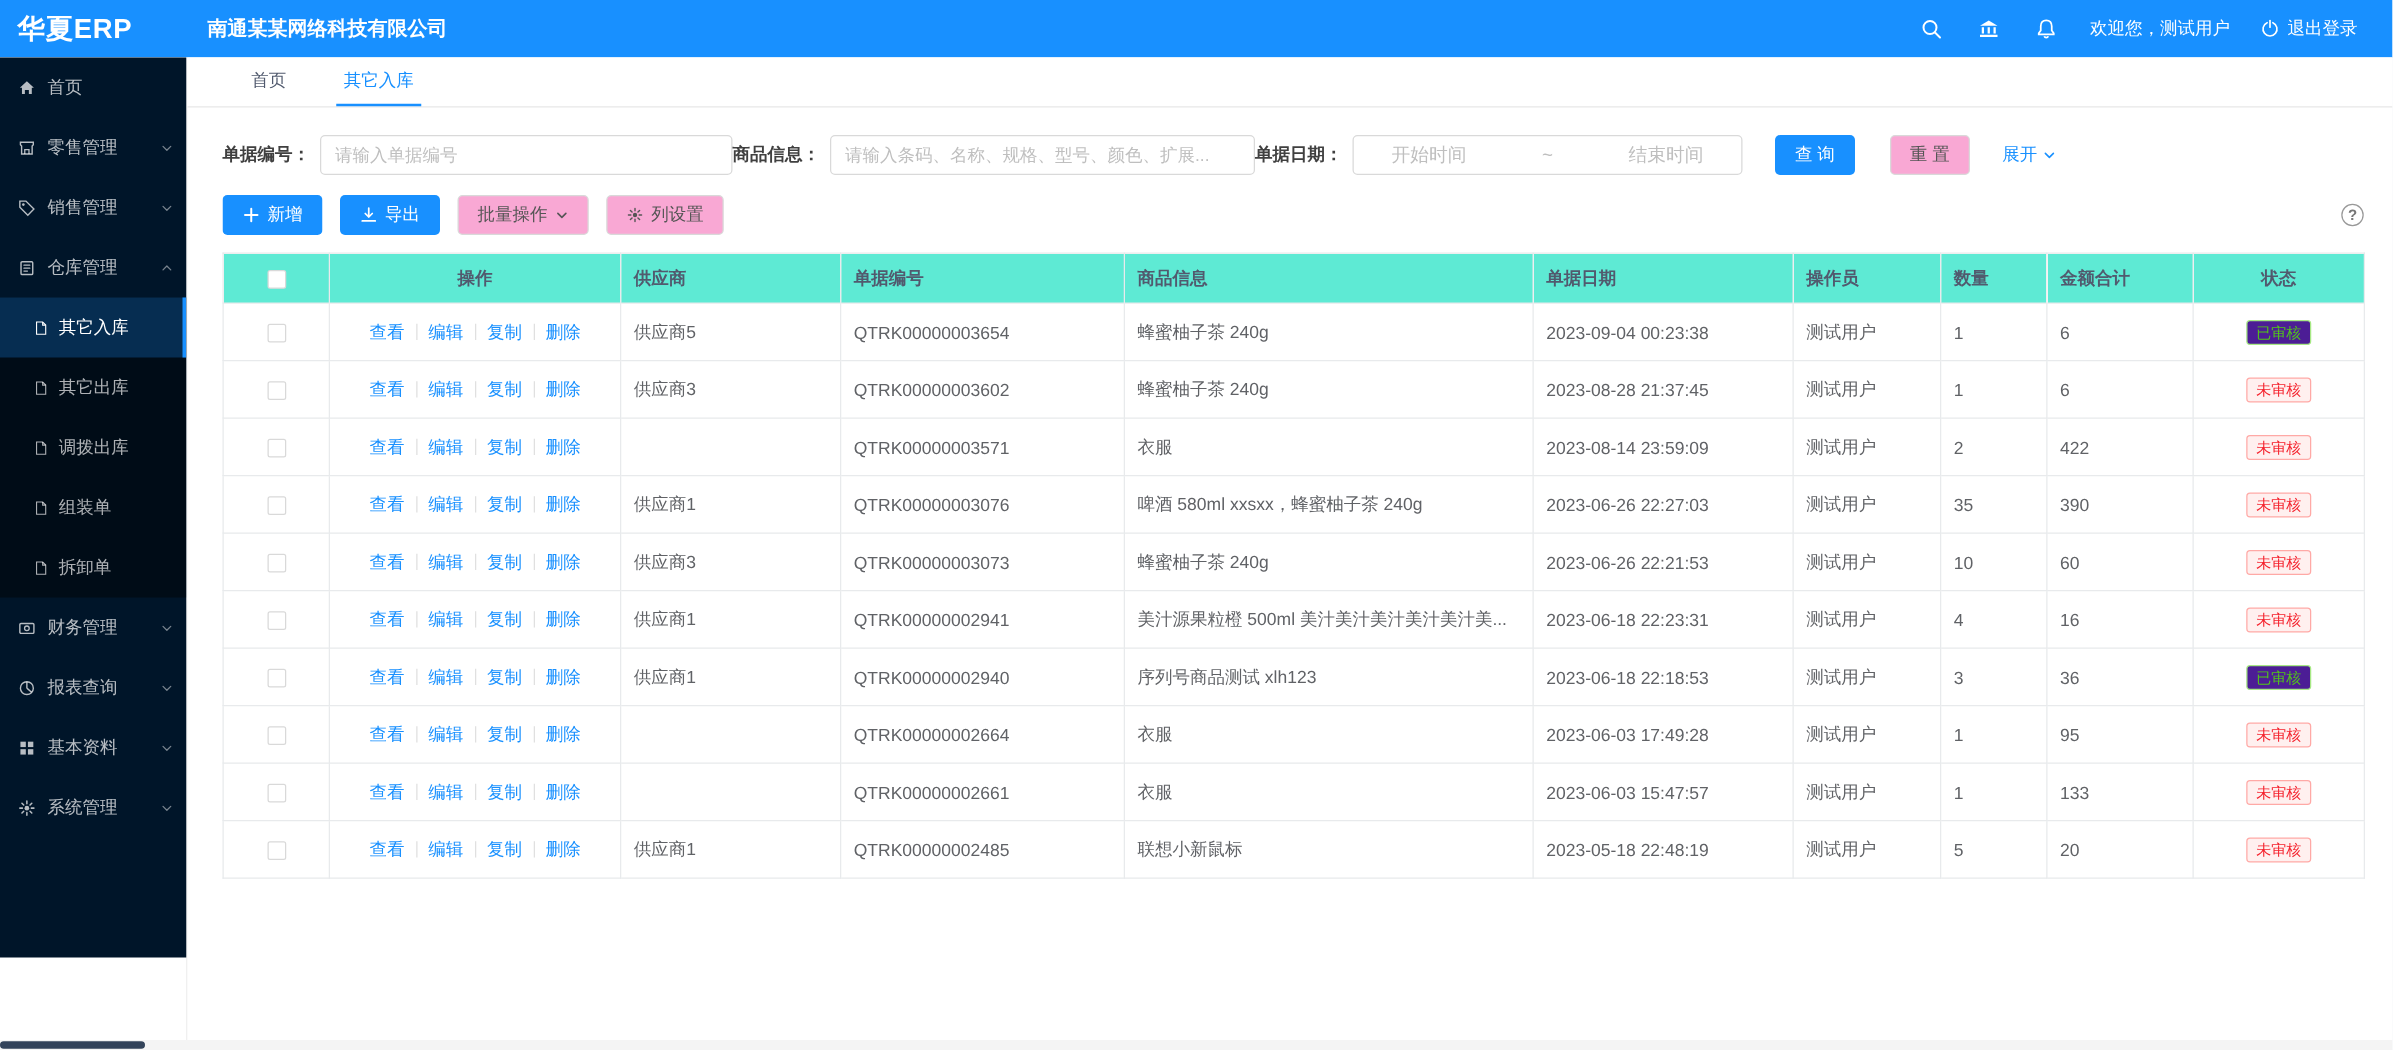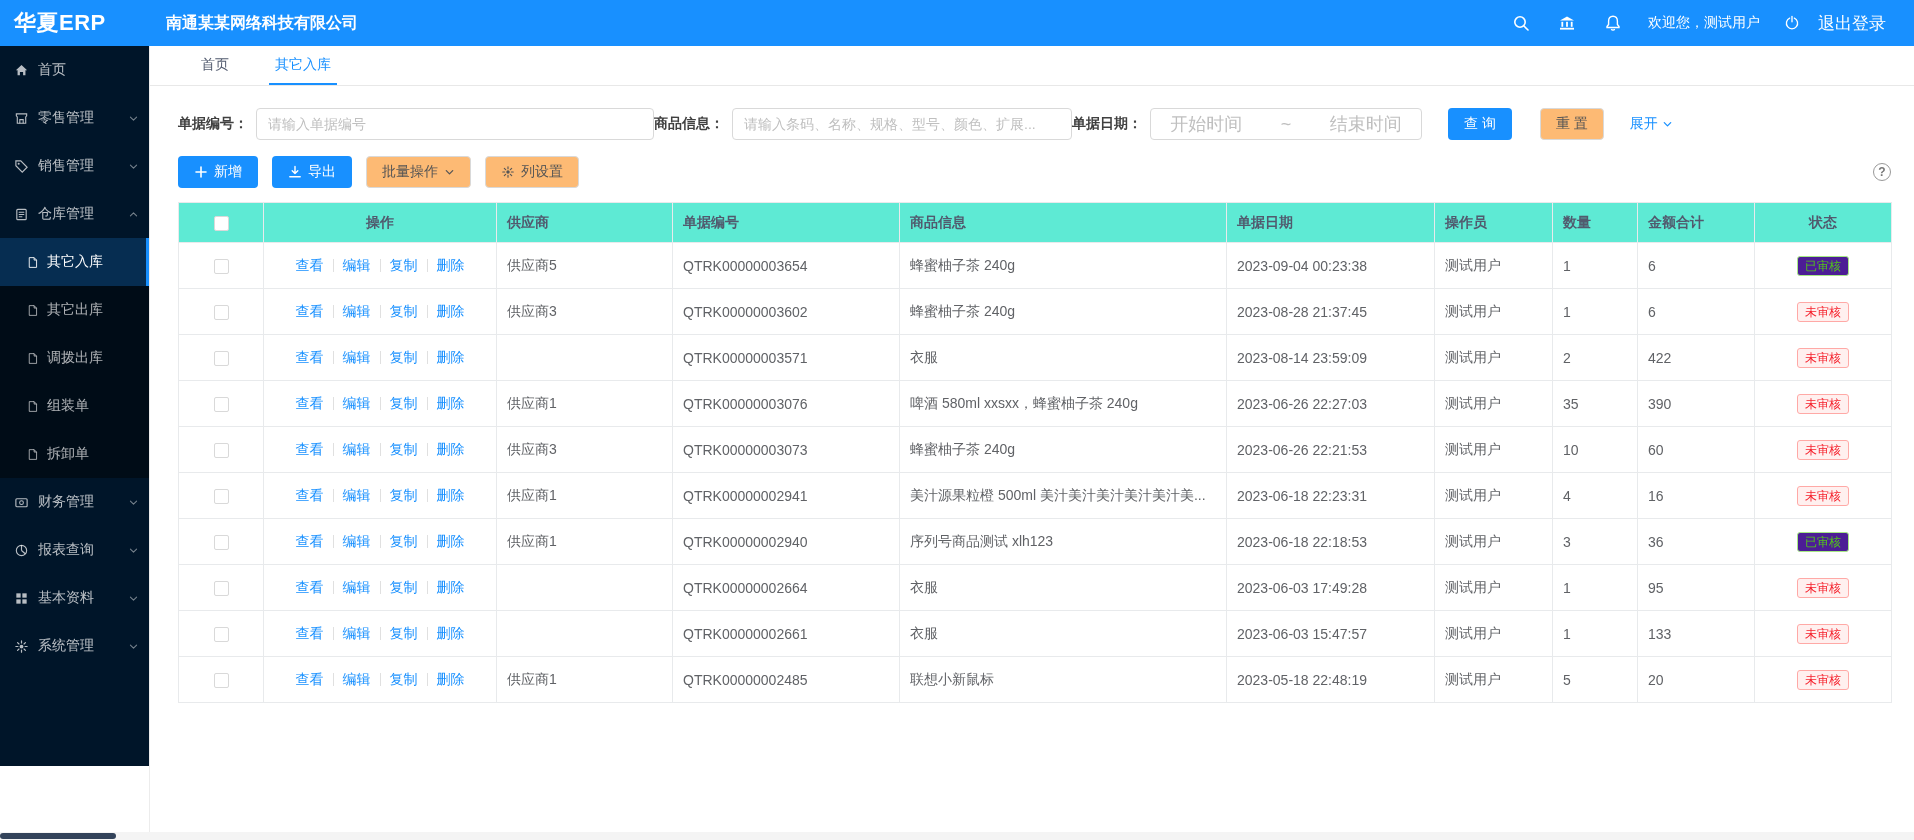--- a/index.html
+++ b/index.html
@@ -14,7 +14,7 @@
   .tic{width:18px;height:18px;margin-left:28px;cursor:pointer;display:inline-flex}
   .tic svg{width:18px;height:18px}
   .welcome{margin-left:26px;font-size:14px;white-space:nowrap}
-  .logout{margin-left:24px;display:inline-flex;align-items:center;gap:18px;font-size:17px;cursor:pointer;white-space:nowrap}
+  .logout{margin-left:24px;display:inline-flex;align-items:center;gap:6px;font-size:14px;cursor:pointer;white-space:nowrap}
   .logout svg{width:16px;height:16px}
   
   .bodyrow{flex:1;display:flex;min-height:0}

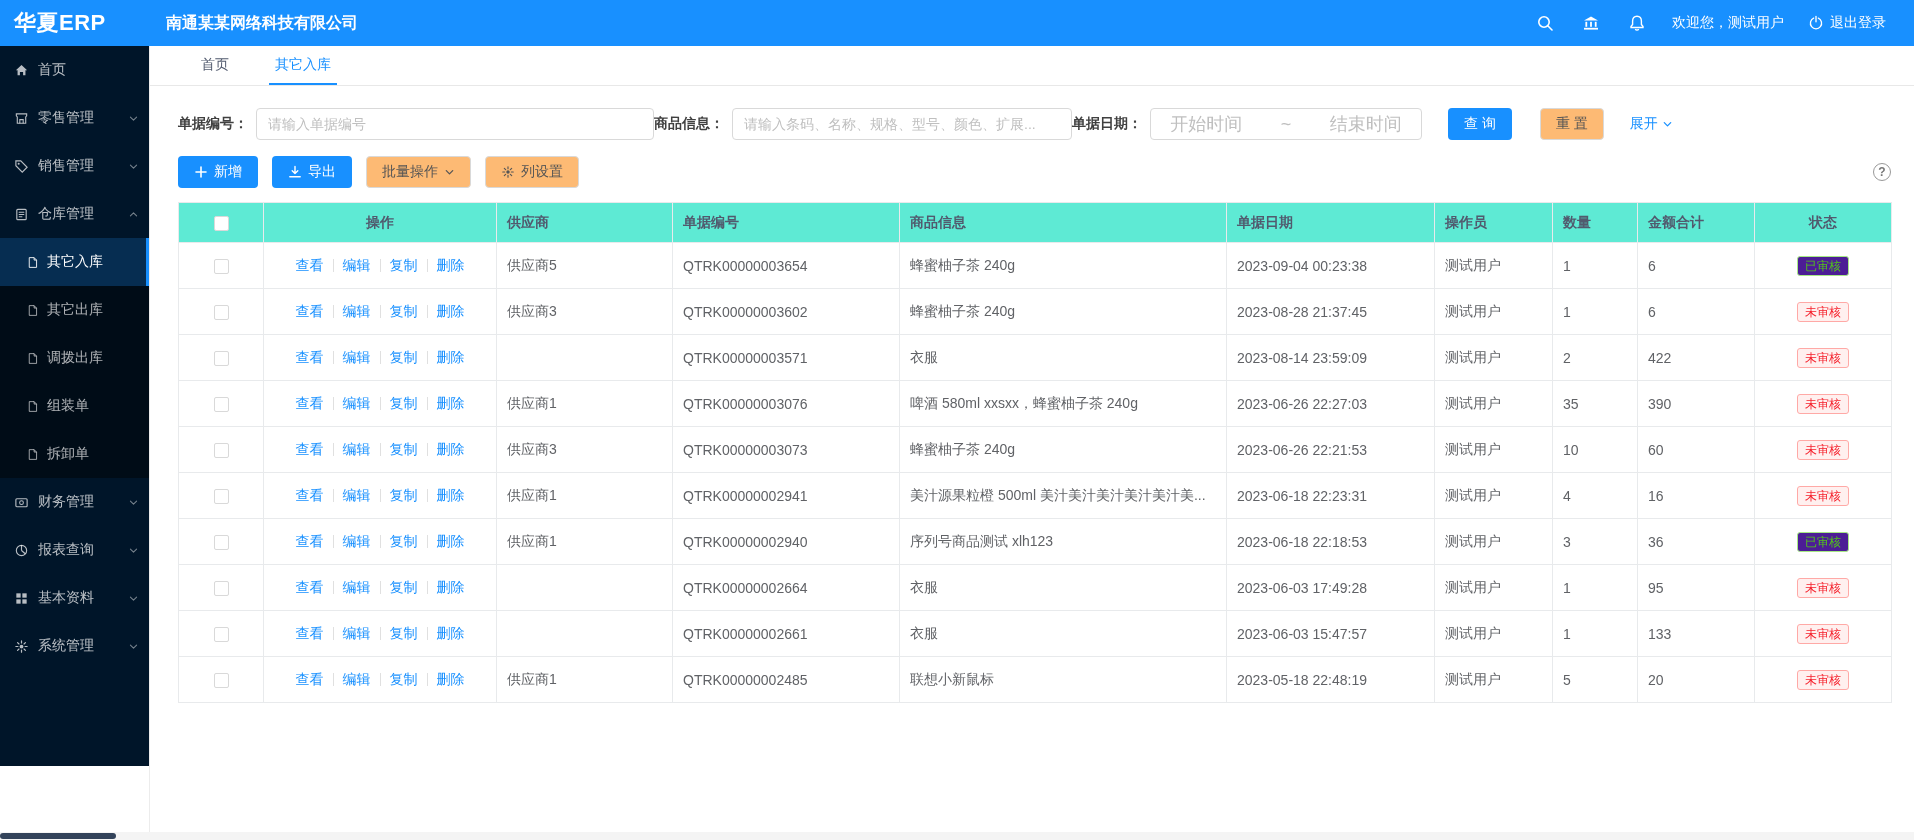--- a/index.html
+++ b/index.html
@@ -38,7 +38,7 @@
   .flabel{font-size:14px;font-weight:700;color:#404040;white-space:nowrap}
   .fin{height:32px;border:1px solid #d9d9d9;border-radius:4px;padding:0 11px;font-size:14px;color:#333;margin-left:8px;outline:none;font-family:inherit}
   .fin::placeholder{color:#bfbfbf}
-  .w1{width:398px}.w2{width:340px}
+  .w1{width:330px}.w2{width:340px}
   .g{}
   .daterange{height:32px;width:272px;border:1px solid #d9d9d9;border-radius:4px;margin-left:8px;display:flex;align-items:center;justify-content:space-around;color:#bfbfbf;font-size:18px;cursor:text;white-space:nowrap}
   .btn{height:32px;border-radius:4px;font-size:14px;display:inline-flex;align-items:center;justify-content:center;cursor:pointer;border:1px solid transparent;padding:0 15px;font-family:inherit;white-space:nowrap;background:#fdba74}

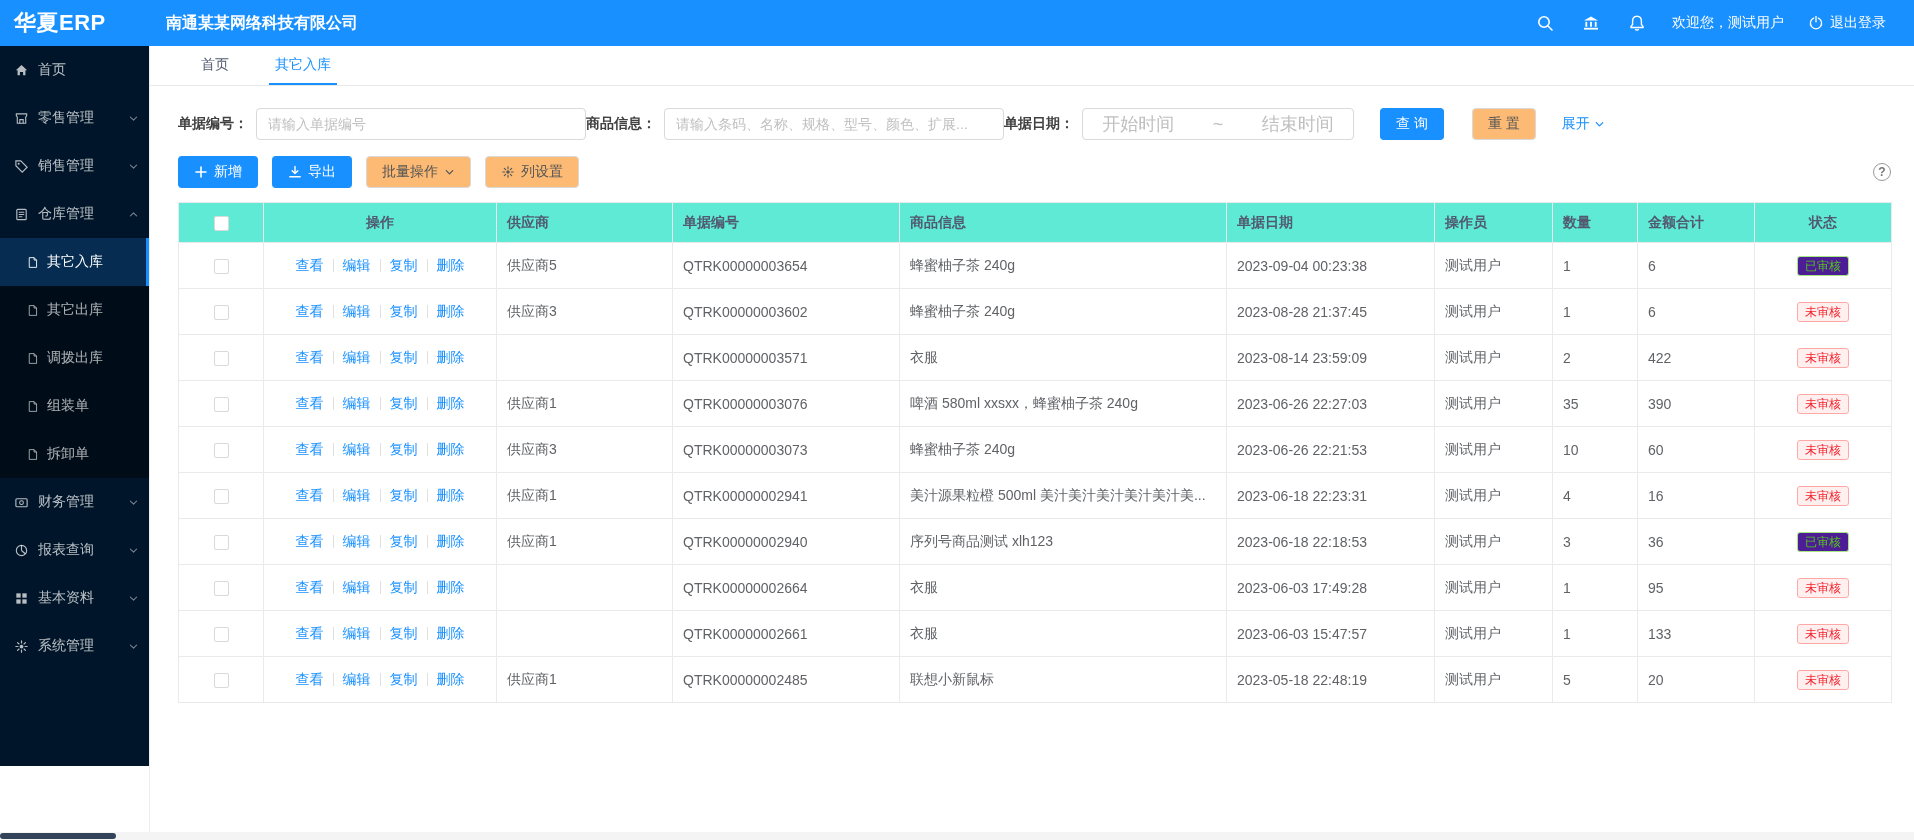--- a/index.html
+++ b/index.html
@@ -40,7 +40,7 @@
   .fin::placeholder{color:#bfbfbf}
   .w1{width:330px}.w2{width:340px}
   .g{}
-  .daterange{height:32px;width:272px;border:1px solid #d9d9d9;border-radius:4px;margin-left:8px;display:flex;align-items:center;justify-content:space-around;color:#bfbfbf;font-size:18px;cursor:text;white-space:nowrap}
+  .daterange{height:32px;width:312px;border:1px solid #d9d9d9;border-radius:4px;margin-left:8px;display:flex;align-items:center;justify-content:space-around;color:#bfbfbf;font-size:15px;cursor:text;white-space:nowrap}
   .btn{height:32px;border-radius:4px;font-size:14px;display:inline-flex;align-items:center;justify-content:center;cursor:pointer;border:1px solid transparent;padding:0 15px;font-family:inherit;white-space:nowrap;background:#fdba74}
   .btn.primary{background:#1890ff;color:#fff}
   .btn.plain{border-color:#d9d9d9;color:#555}

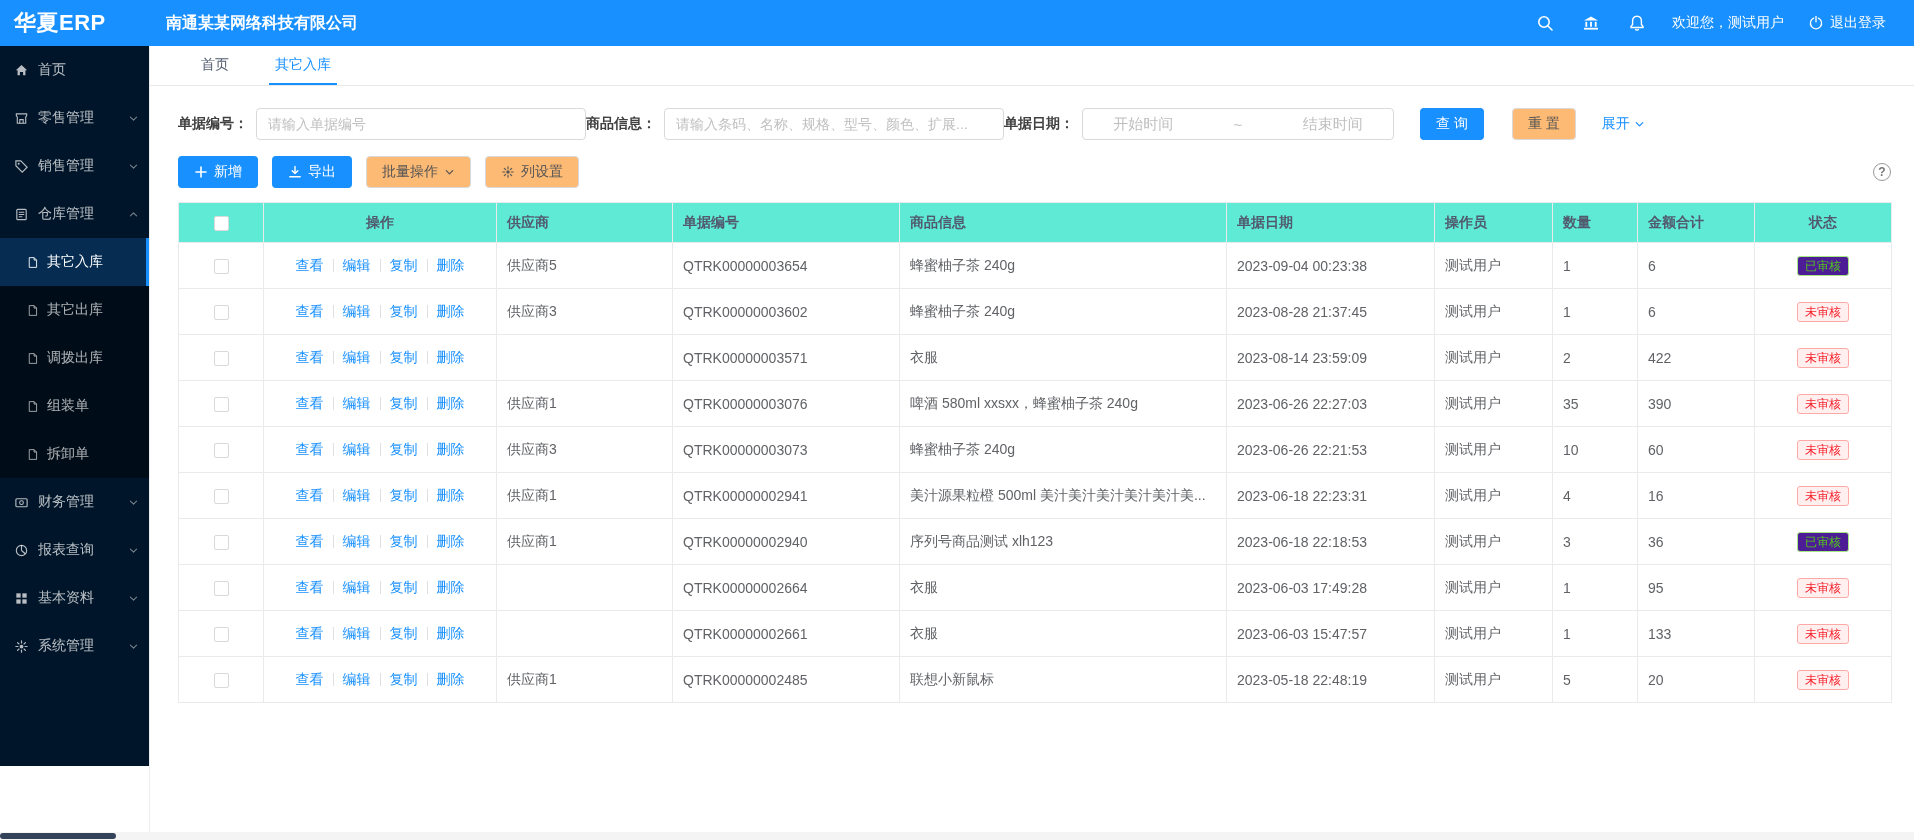--- a/index.html
+++ b/index.html
@@ -41,7 +41,7 @@
   .w1{width:330px}.w2{width:340px}
   .g{}
   .daterange{height:32px;width:312px;border:1px solid #d9d9d9;border-radius:4px;margin-left:8px;display:flex;align-items:center;justify-content:space-around;color:#bfbfbf;font-size:15px;cursor:text;white-space:nowrap}
-  .btn{height:32px;border-radius:4px;font-size:14px;display:inline-flex;align-items:center;justify-content:center;cursor:pointer;border:1px solid transparent;padding:0 15px;font-family:inherit;white-space:nowrap;background:#fdba74}
+  .btn{height:32px;border-radius:4px;font-size:14px;display:inline-flex;align-items:center;justify-content:center;cursor:pointer;border:1px solid transparent;padding:0 15px;font-family:inherit;white-space:nowrap;background:#f9a8d4}
   .btn.primary{background:#1890ff;color:#fff}
   .btn.plain{border-color:#d9d9d9;color:#555}
   .g2{margin-left:26px}.g3{margin-left:28px}

